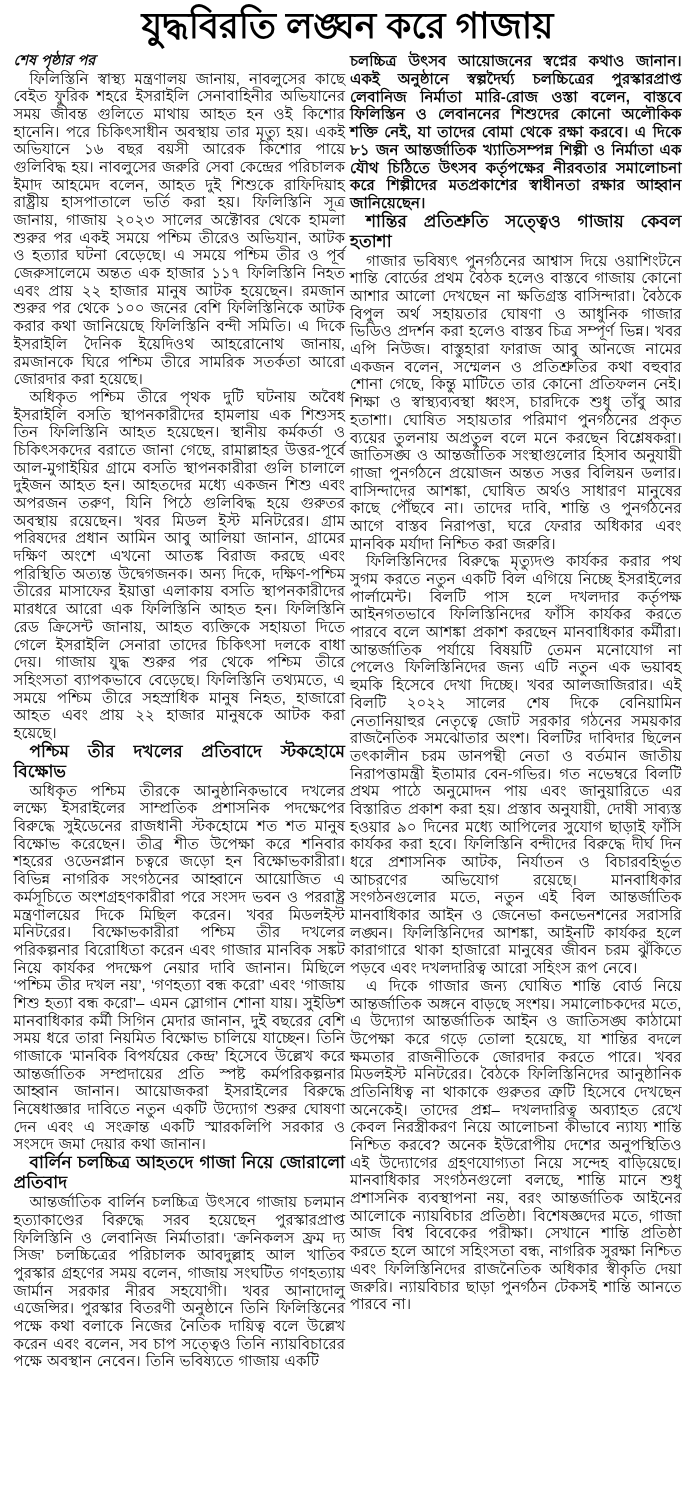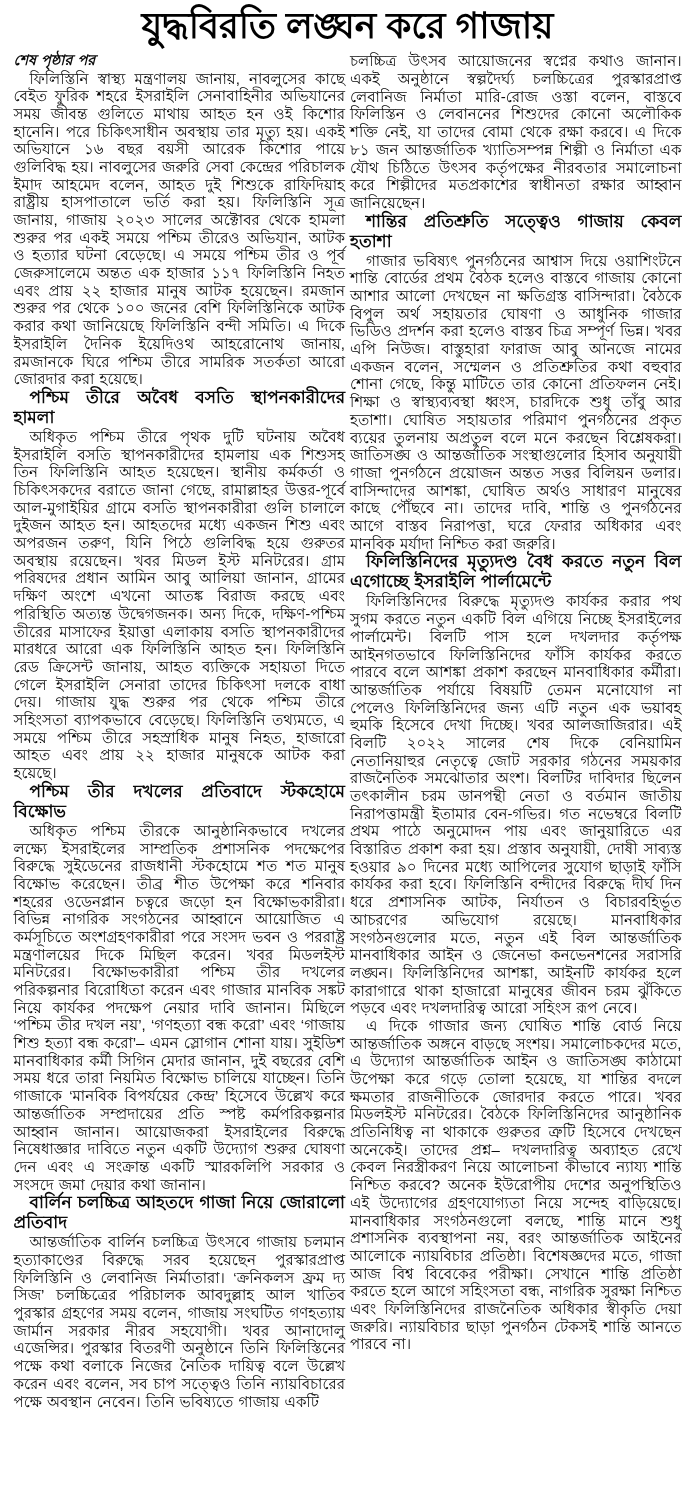--- a/index.html
+++ b/index.html
@@ -43,7 +43,7 @@
     text-align: left;
   }
   .para { text-indent: 16px; }
-  .para.flush { text-indent: 0; }
+  .para.flush { text-indent: 0; font-weight: bold; }
   .sec-heading {
     font-weight: bold;
     font-size: 17px;

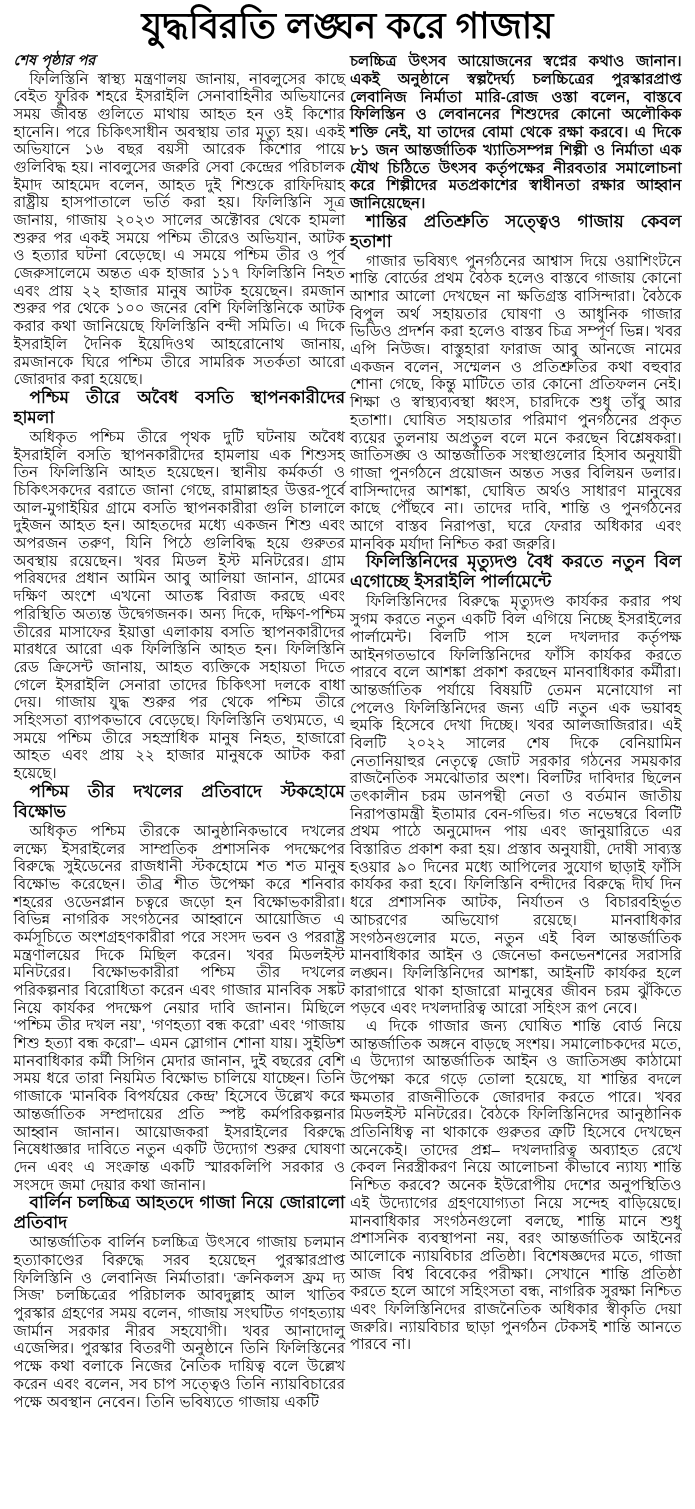--- a/index.html
+++ b/index.html
@@ -64,7 +64,6 @@
     <div class="col">
       <div class="continued">শেষ পৃষ্ঠার পর</div>
       <p class="para">ফিলিস্তিনি স্বাস্থ্য মন্ত্রণালয় জানায়, নাবলুসের কাছে বেইত ফুরিক শহরে ইসরাইলি সেনাবাহিনীর অভিযানের সময় জীবন্ত গুলিতে মাথায় আহত হন ওই কিশোর হানেনি। পরে চিকিৎসাধীন অবস্থায় তার মৃত্যু হয়। একই অভিযানে ১৬ বছর বয়সী আরেক কিশোর পায়ে গুলিবিদ্ধ হয়। নাবলুসের জরুরি সেবা কেন্দ্রের পরিচালক ইমাদ আহমেদ বলেন, আহত দুই শিশুকে রাফিদিয়াহ রাষ্ট্রীয় হাসপাতালে ভর্তি করা হয়। ফিলিস্তিনি সূত্র জানায়, গাজায় ২০২৩ সালের অক্টোবর থেকে হামলা শুরুর পর একই সময়ে পশ্চিম তীরেও অভিযান, আটক ও হত্যার ঘটনা বেড়েছে। এ সময়ে পশ্চিম তীর ও পূর্ব জেরুসালেমে অন্তত এক হাজার ১১৭ ফিলিস্তিনি নিহত এবং প্রায় ২২ হাজার মানুষ আটক হয়েছেন। রমজান শুরুর পর থেকে ১০০ জনের বেশি ফিলিস্তিনিকে আটক করার কথা জানিয়েছে ফিলিস্তিনি বন্দী সমিতি। এ দিকে ইসরাইলি দৈনিক ইয়েদিওথ আহরোনোথ জানায়, রমজানকে ঘিরে পশ্চিম তীরে সামরিক সতর্কতা আরো জোরদার করা হয়েছে।</p>
-      <h2 class="sec-heading">পশ্চিম তীরে অবৈধ বসতি স্থাপনকারীদের হামলা</h2>
       <p class="para">অধিকৃত পশ্চিম তীরে পৃথক দুটি ঘটনায় অবৈধ ইসরাইলি বসতি স্থাপনকারীদের হামলায় এক শিশুসহ তিন ফিলিস্তিনি আহত হয়েছেন। স্থানীয় কর্মকর্তা ও চিকিৎসকদের বরাতে জানা গেছে, রামাল্লাহর উত্তর-পূর্বে আল-মুগাইয়ির গ্রামে বসতি স্থাপনকারীরা গুলি চালালে দুইজন আহত হন। আহতদের মধ্যে একজন শিশু এবং অপরজন তরুণ, যিনি পিঠে গুলিবিদ্ধ হয়ে গুরুতর অবস্থায় রয়েছেন। খবর মিডল ইস্ট মনিটরের। গ্রাম পরিষদের প্রধান আমিন আবু আলিয়া জানান, গ্রামের দক্ষিণ অংশে এখনো আতঙ্ক বিরাজ করছে এবং পরিস্থিতি অত্যন্ত উদ্বেগজনক। অন্য দিকে, দক্ষিণ-পশ্চিম তীরের মাসাফের ইয়াত্তা এলাকায় বসতি স্থাপনকারীদের মারধরে আরো এক ফিলিস্তিনি আহত হন। ফিলিস্তিনি রেড ক্রিসেন্ট জানায়, আহত ব্যক্তিকে সহায়তা দিতে গেলে ইসরাইলি সেনারা তাদের চিকিৎসা দলকে বাধা দেয়। গাজায় যুদ্ধ শুরুর পর থেকে পশ্চিম তীরে সহিংসতা ব্যাপকভাবে বেড়েছে। ফিলিস্তিনি তথ্যমতে, এ সময়ে পশ্চিম তীরে সহস্রাধিক মানুষ নিহত, হাজারো আহত এবং প্রায় ২২ হাজার মানুষকে আটক করা হয়েছে।</p>
       <h2 class="sec-heading">পশ্চিম তীর দখলের প্রতিবাদে স্টকহোমে বিক্ষোভ</h2>
       <p class="para">অধিকৃত পশ্চিম তীরকে আনুষ্ঠানিকভাবে দখলের লক্ষ্যে ইসরাইলের সাম্প্রতিক প্রশাসনিক পদক্ষেপের বিরুদ্ধে সুইডেনের রাজধানী স্টকহোমে শত শত মানুষ বিক্ষোভ করেছেন। তীব্র শীত উপেক্ষা করে শনিবার শহরের ওডেনপ্লান চত্বরে জড়ো হন বিক্ষোভকারীরা। বিভিন্ন নাগরিক সংগঠনের আহ্বানে আয়োজিত এ কর্মসূচিতে অংশগ্রহণকারীরা পরে সংসদ ভবন ও পররাষ্ট্র মন্ত্রণালয়ের দিকে মিছিল করেন। খবর মিডলইস্ট মনিটরের। বিক্ষোভকারীরা পশ্চিম তীর দখলের পরিকল্পনার বিরোধিতা করেন এবং গাজার মানবিক সঙ্কট নিয়ে কার্যকর পদক্ষেপ নেয়ার দাবি জানান। মিছিলে ‘পশ্চিম তীর দখল নয়’, ‘গণহত্যা বন্ধ করো’ এবং ‘গাজায় শিশু হত্যা বন্ধ করো’– এমন স্লোগান শোনা যায়। সুইডিশ মানবাধিকার কর্মী সিগিন মেদার জানান, দুই বছরের বেশি সময় ধরে তারা নিয়মিত বিক্ষোভ চালিয়ে যাচ্ছেন। তিনি গাজাকে ‘মানবিক বিপর্যয়ের কেন্দ্র’ হিসেবে উল্লেখ করে আন্তর্জাতিক সম্প্রদায়ের প্রতি স্পষ্ট কর্মপরিকল্পনার আহ্বান জানান। আয়োজকরা ইসরাইলের বিরুদ্ধে নিষেধাজ্ঞার দাবিতে নতুন একটি উদ্যোগ শুরুর ঘোষণা দেন এবং এ সংক্রান্ত একটি স্মারকলিপি সরকার ও সংসদে জমা দেয়ার কথা জানান।</p>

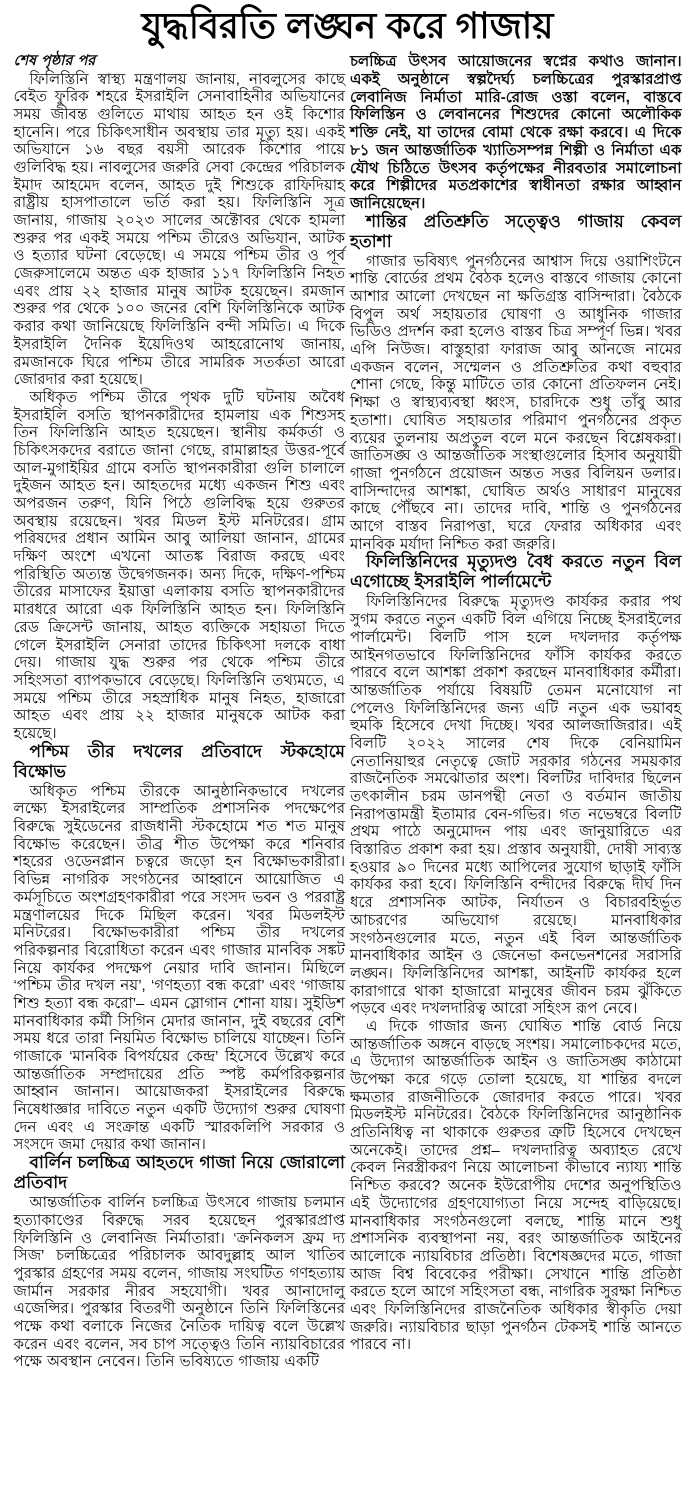--- a/index.html
+++ b/index.html
@@ -75,7 +75,6 @@
       <p class="para flush">চলচ্চিত্র উৎসব আয়োজনের স্বপ্নের কথাও জানান। একই অনুষ্ঠানে স্বল্পদৈর্ঘ্য চলচ্চিত্রের পুরস্কারপ্রাপ্ত লেবানিজ নির্মাতা মারি-রোজ ওস্তা বলেন, বাস্তবে ফিলিস্তিন ও লেবাননের শিশুদের কোনো অলৌকিক শক্তি নেই, যা তাদের বোমা থেকে রক্ষা করবে। এ দিকে ৮১ জন আন্তর্জাতিক খ্যাতিসম্পন্ন শিল্পী ও নির্মাতা এক যৌথ চিঠিতে উৎসব কর্তৃপক্ষের নীরবতার সমালোচনা করে শিল্পীদের মতপ্রকাশের স্বাধীনতা রক্ষার আহ্বান জানিয়েছেন।</p>
       <h2 class="sec-heading">শান্তির প্রতিশ্রুতি সত্ত্বেও গাজায় কেবল হতাশা</h2>
       <p class="para">গাজার ভবিষ্যৎ পুনর্গঠনের আশ্বাস দিয়ে ওয়াশিংটনে শান্তি বোর্ডের প্রথম বৈঠক হলেও বাস্তবে গাজায় কোনো আশার আলো দেখছেন না ক্ষতিগ্রস্ত বাসিন্দারা। বৈঠকে বিপুল অর্থ সহায়তার ঘোষণা ও আধুনিক গাজার ভিডিও প্রদর্শন করা হলেও বাস্তব চিত্র সম্পূর্ণ ভিন্ন। খবর এপি নিউজ। বাস্তুহারা ফারাজ আবু আনজে নামের একজন বলেন, সম্মেলন ও প্রতিশ্রুতির কথা বহুবার শোনা গেছে, কিন্তু মাটিতে তার কোনো প্রতিফলন নেই। শিক্ষা ও স্বাস্থ্যব্যবস্থা ধ্বংস, চারদিকে শুধু তাঁবু আর হতাশা। ঘোষিত সহায়তার পরিমাণ পুনর্গঠনের প্রকৃত ব্যয়ের তুলনায় অপ্রতুল বলে মনে করছেন বিশ্লেষকরা। জাতিসঙ্ঘ ও আন্তর্জাতিক সংস্থাগুলোর হিসাব অনুযায়ী গাজা পুনর্গঠনে প্রয়োজন অন্তত সত্তর বিলিয়ন ডলার। বাসিন্দাদের আশঙ্কা, ঘোষিত অর্থও সাধারণ মানুষের কাছে পৌঁছবে না। তাদের দাবি, শান্তি ও পুনর্গঠনের আগে বাস্তব নিরাপত্তা, ঘরে ফেরার অধিকার এবং মানবিক মর্যাদা নিশ্চিত করা জরুরি।</p>
-      <h2 class="sec-heading">ফিলিস্তিনিদের মৃত্যুদণ্ড বৈধ করতে নতুন বিল এগোচ্ছে ইসরাইলি পার্লামেন্টে</h2>
       <p class="para">ফিলিস্তিনিদের বিরুদ্ধে মৃত্যুদণ্ড কার্যকর করার পথ সুগম করতে নতুন একটি বিল এগিয়ে নিচ্ছে ইসরাইলের পার্লামেন্ট। বিলটি পাস হলে দখলদার কর্তৃপক্ষ আইনগতভাবে ফিলিস্তিনিদের ফাঁসি কার্যকর করতে পারবে বলে আশঙ্কা প্রকাশ করছেন মানবাধিকার কর্মীরা। আন্তর্জাতিক পর্যায়ে বিষয়টি তেমন মনোযোগ না পেলেও ফিলিস্তিনিদের জন্য এটি নতুন এক ভয়াবহ হুমকি হিসেবে দেখা দিচ্ছে। খবর আলজাজিরার। এই বিলটি ২০২২ সালের শেষ দিকে বেনিয়ামিন নেতানিয়াহুর নেতৃত্বে জোট সরকার গঠনের সময়কার রাজনৈতিক সমঝোতার অংশ। বিলটির দাবিদার ছিলেন তৎকালীন চরম ডানপন্থী নেতা ও বর্তমান জাতীয় নিরাপত্তামন্ত্রী ইতামার বেন-গভির। গত নভেম্বরে বিলটি প্রথম পাঠে অনুমোদন পায় এবং জানুয়ারিতে এর বিস্তারিত প্রকাশ করা হয়। প্রস্তাব অনুযায়ী, দোষী সাব্যস্ত হওয়ার ৯০ দিনের মধ্যে আপিলের সুযোগ ছাড়াই ফাঁসি কার্যকর করা হবে। ফিলিস্তিনি বন্দীদের বিরুদ্ধে দীর্ঘ দিন ধরে প্রশাসনিক আটক, নির্যাতন ও বিচারবহির্ভূত আচরণের অভিযোগ রয়েছে। মানবাধিকার সংগঠনগুলোর মতে, নতুন এই বিল আন্তর্জাতিক মানবাধিকার আইন ও জেনেভা কনভেনশনের সরাসরি লঙ্ঘন। ফিলিস্তিনিদের আশঙ্কা, আইনটি কার্যকর হলে কারাগারে থাকা হাজারো মানুষের জীবন চরম ঝুঁকিতে পড়বে এবং দখলদারিত্ব আরো সহিংস রূপ নেবে।</p>
       <p class="para">এ দিকে গাজার জন্য ঘোষিত শান্তি বোর্ড নিয়ে আন্তর্জাতিক অঙ্গনে বাড়ছে সংশয়। সমালোচকদের মতে, এ উদ্যোগ আন্তর্জাতিক আইন ও জাতিসঙ্ঘ কাঠামো উপেক্ষা করে গড়ে তোলা হয়েছে, যা শান্তির বদলে ক্ষমতার রাজনীতিকে জোরদার করতে পারে। খবর মিডলইস্ট মনিটরের। বৈঠকে ফিলিস্তিনিদের আনুষ্ঠানিক প্রতিনিধিত্ব না থাকাকে গুরুতর ত্রুটি হিসেবে দেখছেন অনেকেই। তাদের প্রশ্ন– দখলদারিত্ব অব্যাহত রেখে কেবল নিরস্ত্রীকরণ নিয়ে আলোচনা কীভাবে ন্যায্য শান্তি নিশ্চিত করবে? অনেক ইউরোপীয় দেশের অনুপস্থিতিও এই উদ্যোগের গ্রহণযোগ্যতা নিয়ে সন্দেহ বাড়িয়েছে। মানবাধিকার সংগঠনগুলো বলছে, শান্তি মানে শুধু প্রশাসনিক ব্যবস্থাপনা নয়, বরং আন্তর্জাতিক আইনের আলোকে ন্যায়বিচার প্রতিষ্ঠা। বিশেষজ্ঞদের মতে, গাজা আজ বিশ্ব বিবেকের পরীক্ষা। সেখানে শান্তি প্রতিষ্ঠা করতে হলে আগে সহিংসতা বন্ধ, নাগরিক সুরক্ষা নিশ্চিত এবং ফিলিস্তিনিদের রাজনৈতিক অধিকার স্বীকৃতি দেয়া জরুরি। ন্যায়বিচার ছাড়া পুনর্গঠন টেকসই শান্তি আনতে পারবে না।</p>
     </div>

